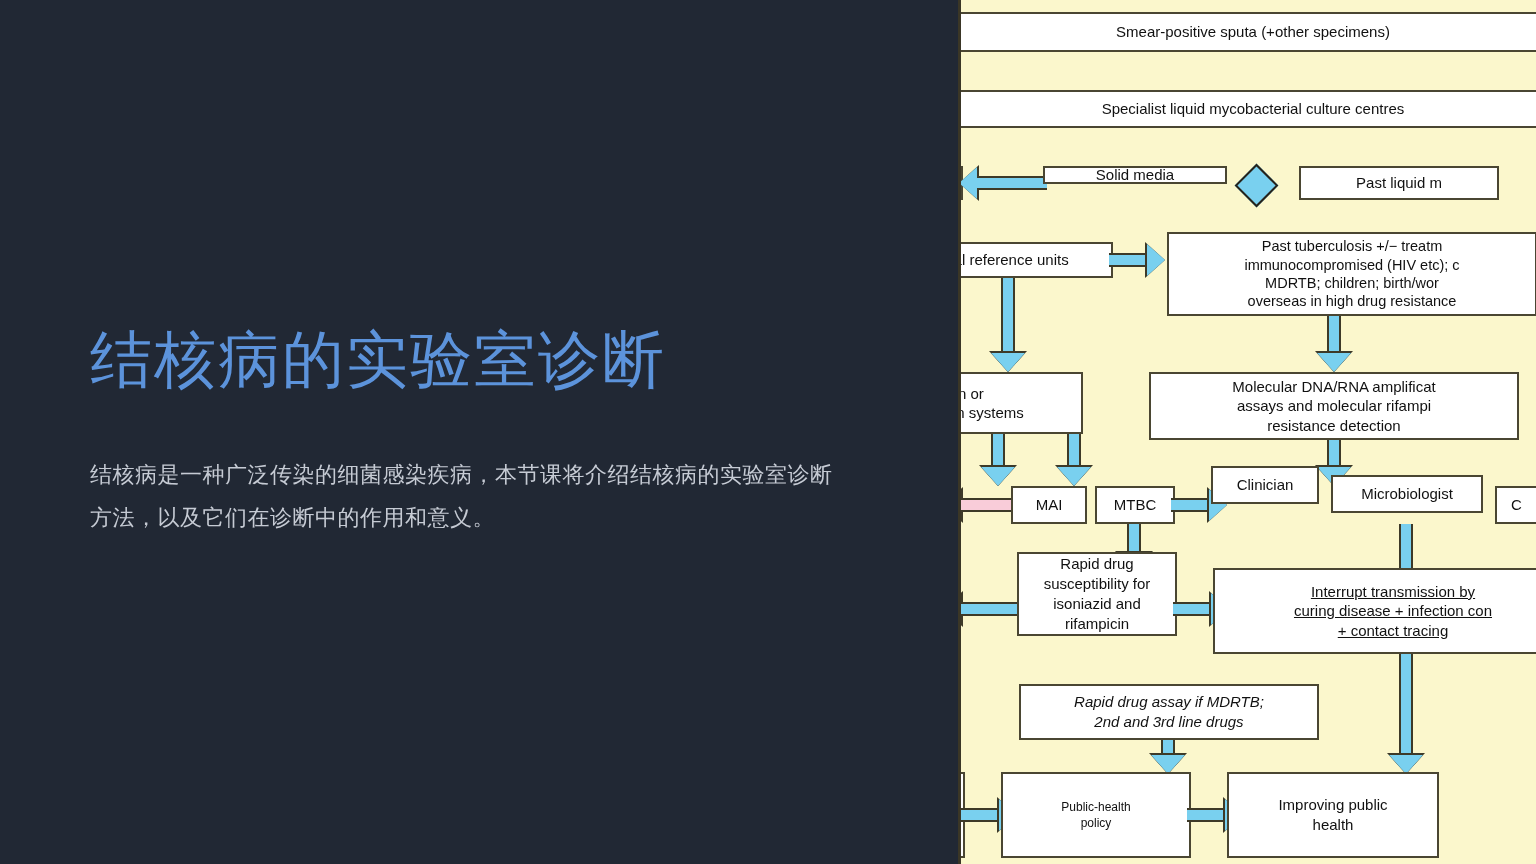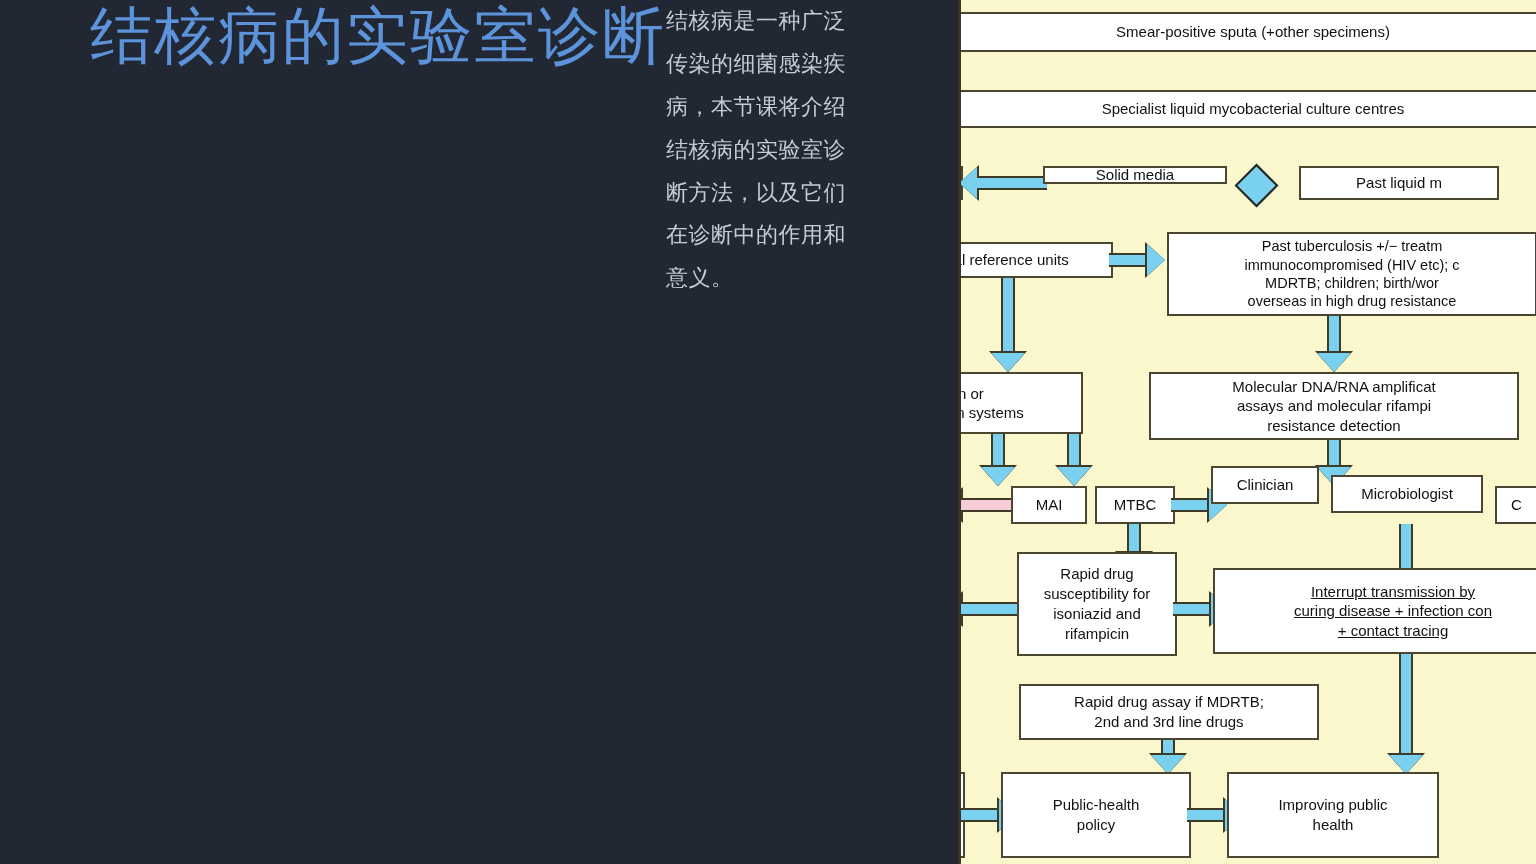--- a/index.html
+++ b/index.html
@@ -16,7 +16,7 @@
     position:absolute;left:0;top:0;width:958px;height:864px;
     box-sizing:border-box;
     padding:0 90px;
-    display:flex;flex-direction:row;justify-content:center;
+    display:flex;flex-direction:column;justify-content:center;
   }
   .slide-title{
     font-family:"DejaVu Serif","Liberation Serif",serif;

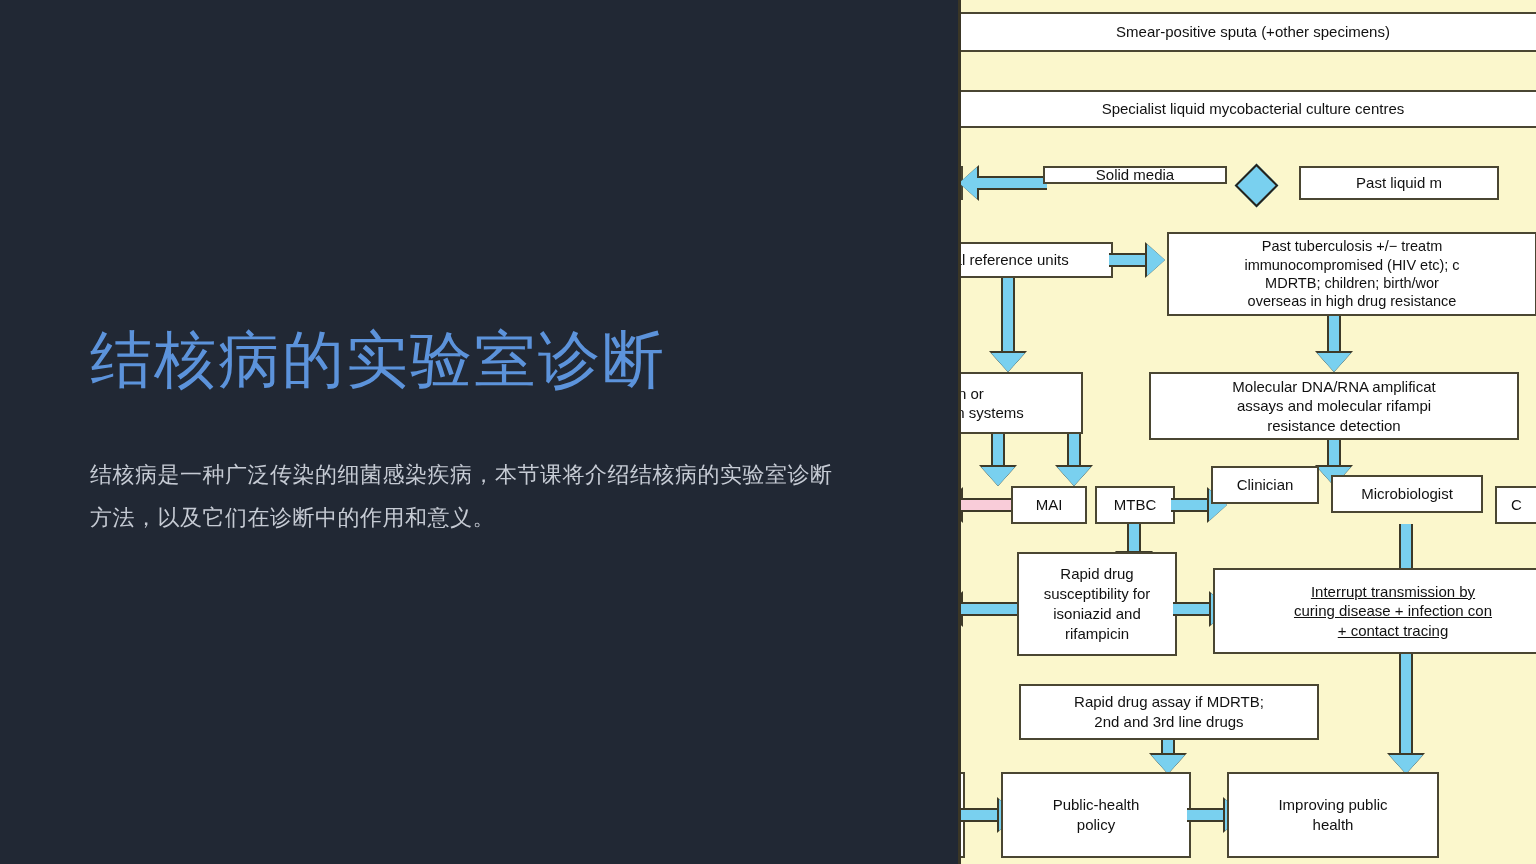--- a/index.html
+++ b/index.html
@@ -229,7 +229,7 @@
           <div class="tip"></div>
         <div class="body" style="left:18px;right:0;"></div>
       </div>
-      <div class="node" style="left:174px;top:552px;width:160px;height:104px;flex-direction:column;justify-content:center;font-size:15px;line-height:1.32;">
+      <div class="node" style="left:174px;top:552px;width:160px;height:84px;flex-direction:column;justify-content:center;font-size:15px;line-height:1.32;">
         <span style="white-space:pre-line;">Rapid drug
 susceptibility for
 isoniazid and

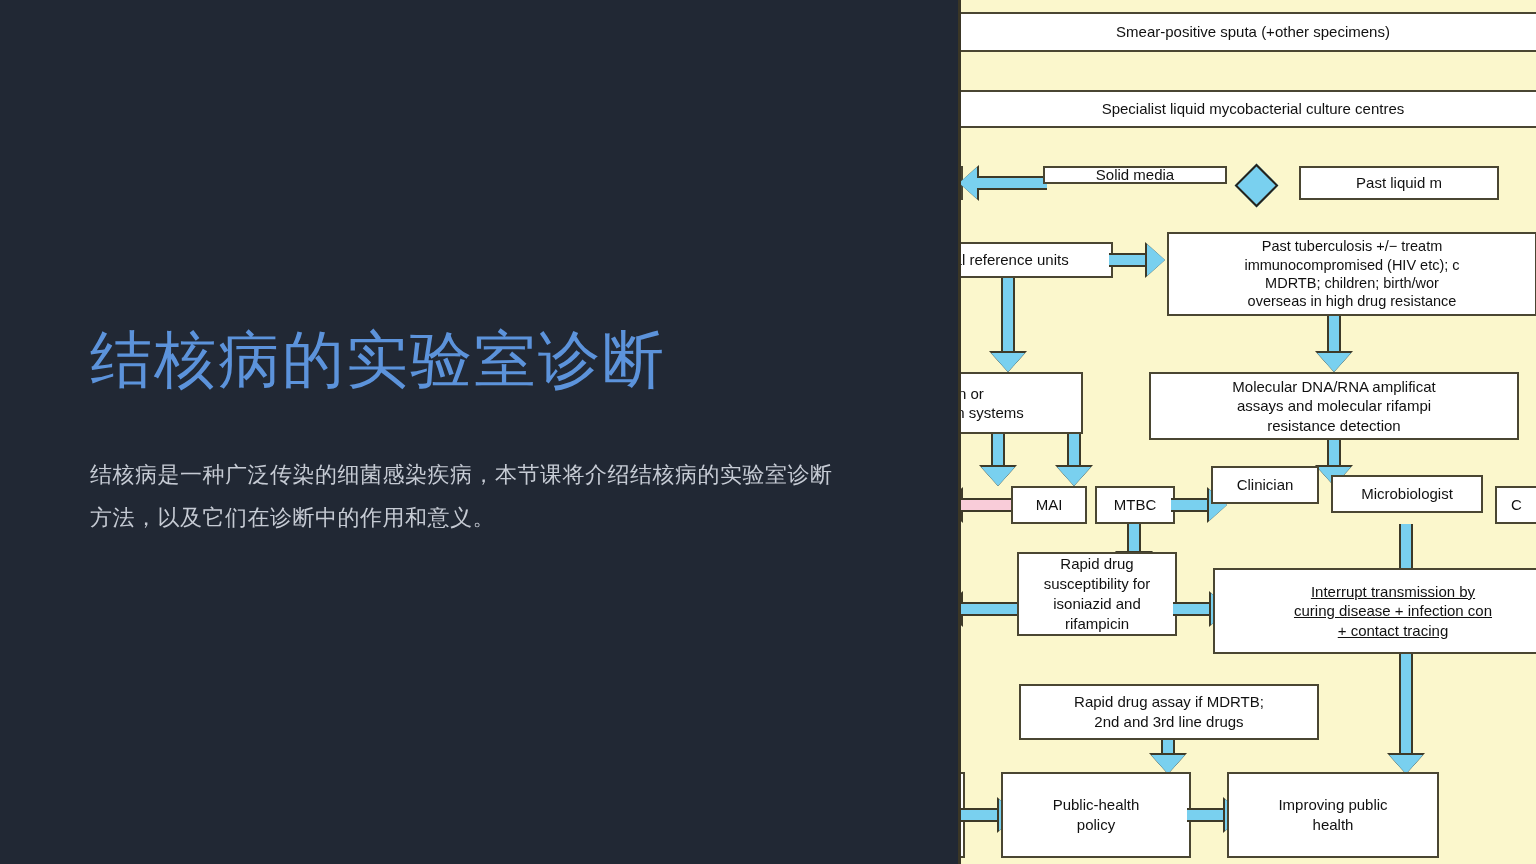--- a/index.html
+++ b/index.html
@@ -246,7 +246,7 @@
 + contact tracing</span>
       </div>
 
-      <div class="node" style="left:176px;top:684px;width:300px;height:56px;flex-direction:column;justify-content:center;font-size:15px;line-height:1.32;">
+      <div class="node" style="left:176px;top:684px;width:300px;height:56px;flex-direction:column;justify-content:center;font-size:15px;line-height:1.32;font-style:italic;">
         <span style="white-space:pre-line;">Rapid drug assay if MDRTB;
 2nd and 3rd line drugs</span>
       </div>

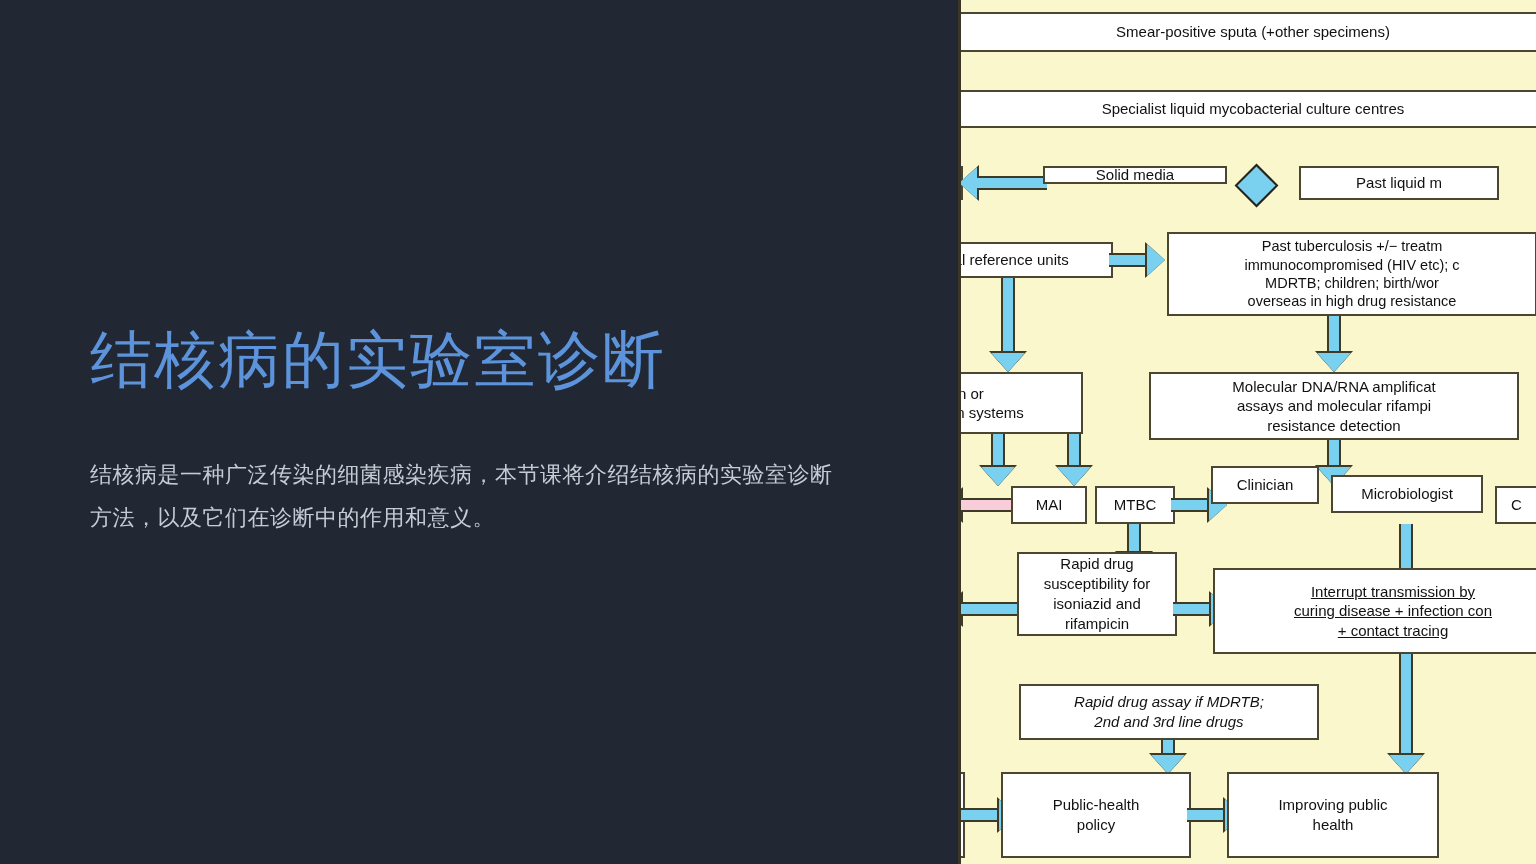--- a/index.html
+++ b/index.html
@@ -269,7 +269,7 @@
         <div class="tipline"></div>
           <div class="tip"></div>
       </div>
-      <div class="node" style="left:158px;top:772px;width:190px;height:86px;flex-direction:column;justify-content:center;font-size:15px;line-height:1.35;">
+      <div class="node" style="left:158px;top:772px;width:190px;height:86px;flex-direction:column;justify-content:center;font-size:12px;line-height:1.35;">
         <span style="white-space:pre-line;">Public-health
 policy</span>
       </div>

